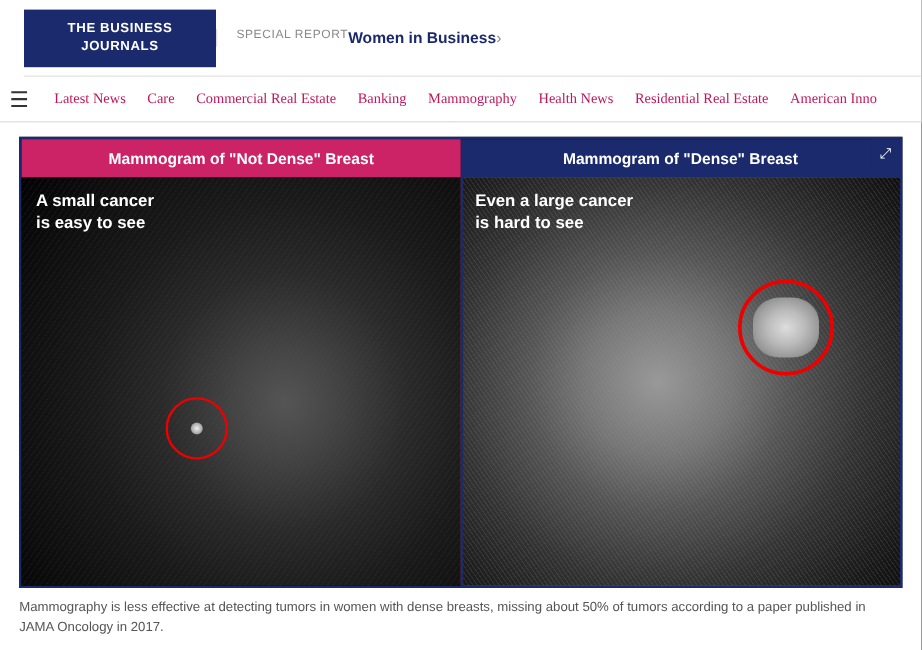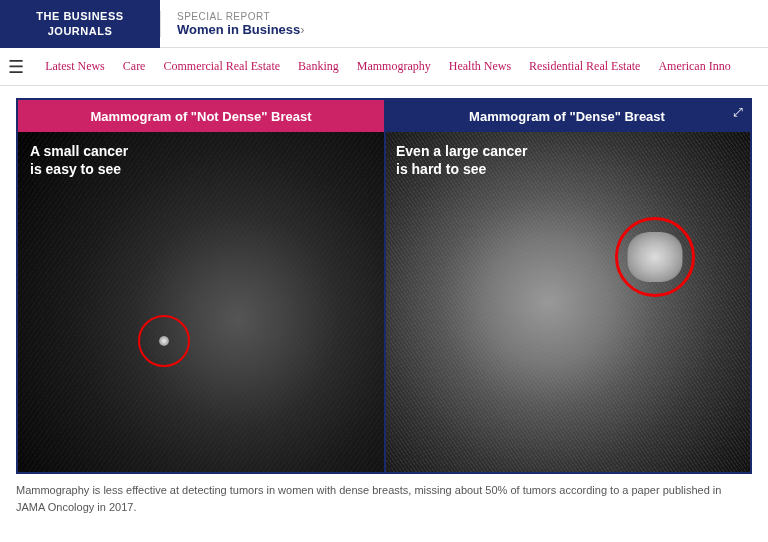--- a/index.html
+++ b/index.html
@@ -6,7 +6,7 @@
     body { font-family: Arial, sans-serif; background: #fff; width: 768px; overflow-x: hidden; }
 
     
-    .header { display: flex; align-items: center; background: #fff; border-bottom: 1px solid #ddd; height: 48px; }
+    .header { display: flex; align-items: center; background: #fff; border-bottom: 1px solid #ddd; height: 64px; margin-left: 20px; }
     .header-logo { background: #1a2a6c; color: #fff; font-weight: 900; font-size: 11px; text-align: center; padding: 6px 10px; line-height: 1.3; height: 48px; display: flex; align-items: center; justify-content: center; min-width: 160px; letter-spacing: 0.5px; }
     .header-special { display: flex; flex-direction: column; padding: 0 16px; border-left: 1px solid #ddd; }
     .special-label { font-size: 10px; color: #888; text-transform: uppercase; letter-spacing: 0.5px; }

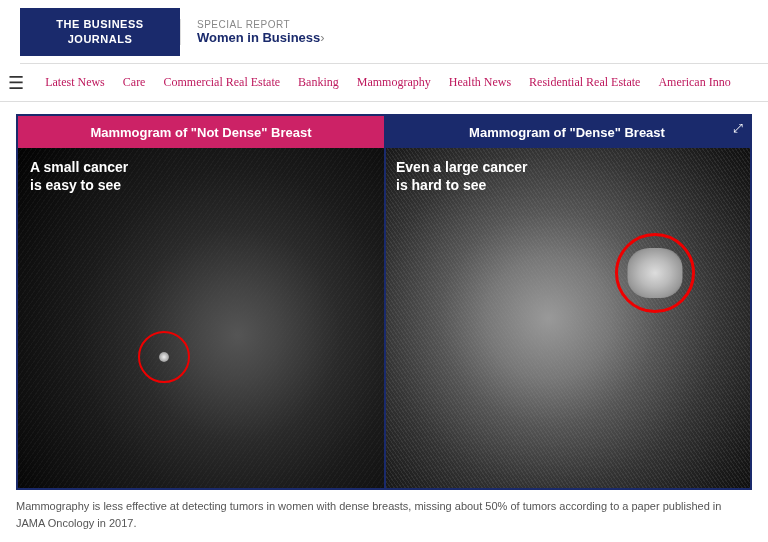--- a/index.html
+++ b/index.html
@@ -8,7 +8,7 @@
     
     .header { display: flex; align-items: center; background: #fff; border-bottom: 1px solid #ddd; height: 64px; margin-left: 20px; }
     .header-logo { background: #1a2a6c; color: #fff; font-weight: 900; font-size: 11px; text-align: center; padding: 6px 10px; line-height: 1.3; height: 48px; display: flex; align-items: center; justify-content: center; min-width: 160px; letter-spacing: 0.5px; }
-    .header-special { display: flex; flex-direction: column; padding: 0 16px; border-left: 1px solid #ddd; }
+    .header-special { display: flex; flex-direction: row; padding: 0 16px; border-left: 1px solid #ddd; }
     .special-label { font-size: 10px; color: #888; text-transform: uppercase; letter-spacing: 0.5px; }
     .special-title { font-size: 13px; font-weight: 700; color: #1a2a6c; display: flex; align-items: center; gap: 0; }
     .special-title .chevron { color: #888; font-weight: normal; }

